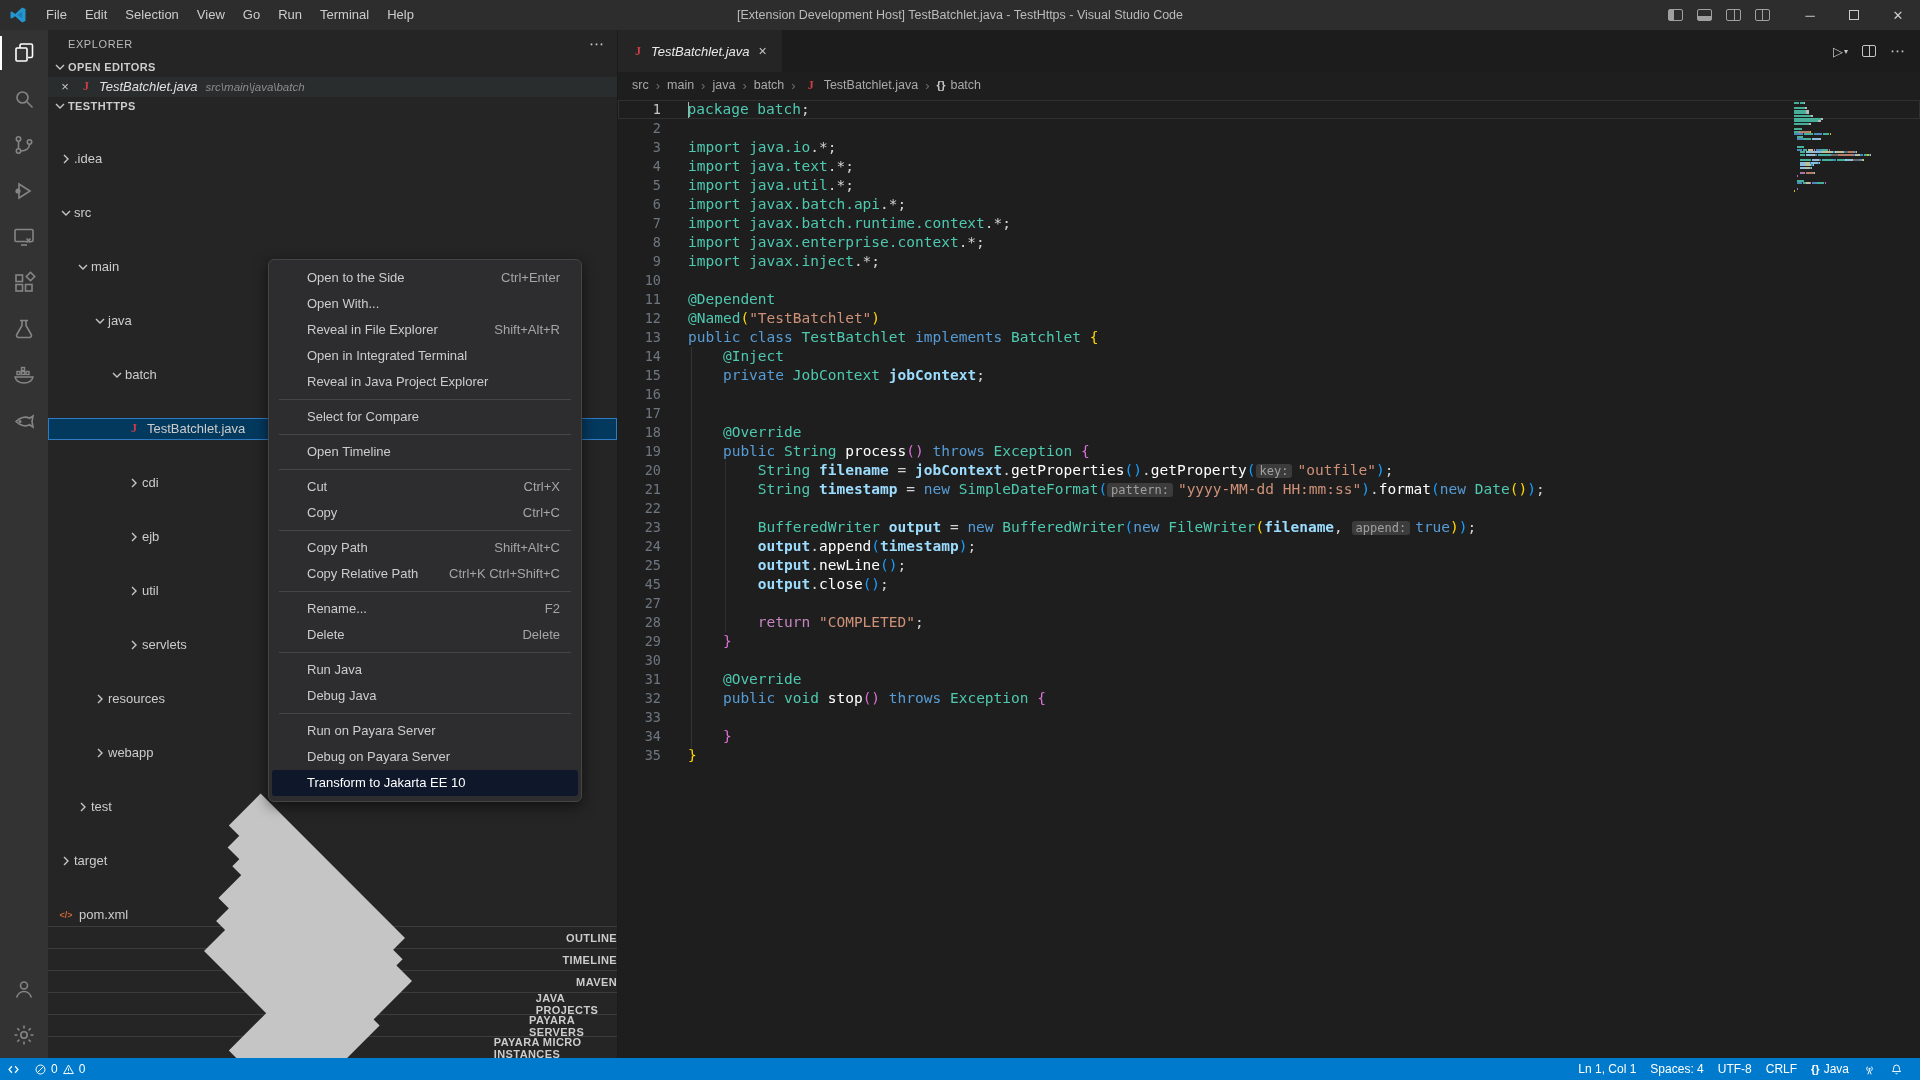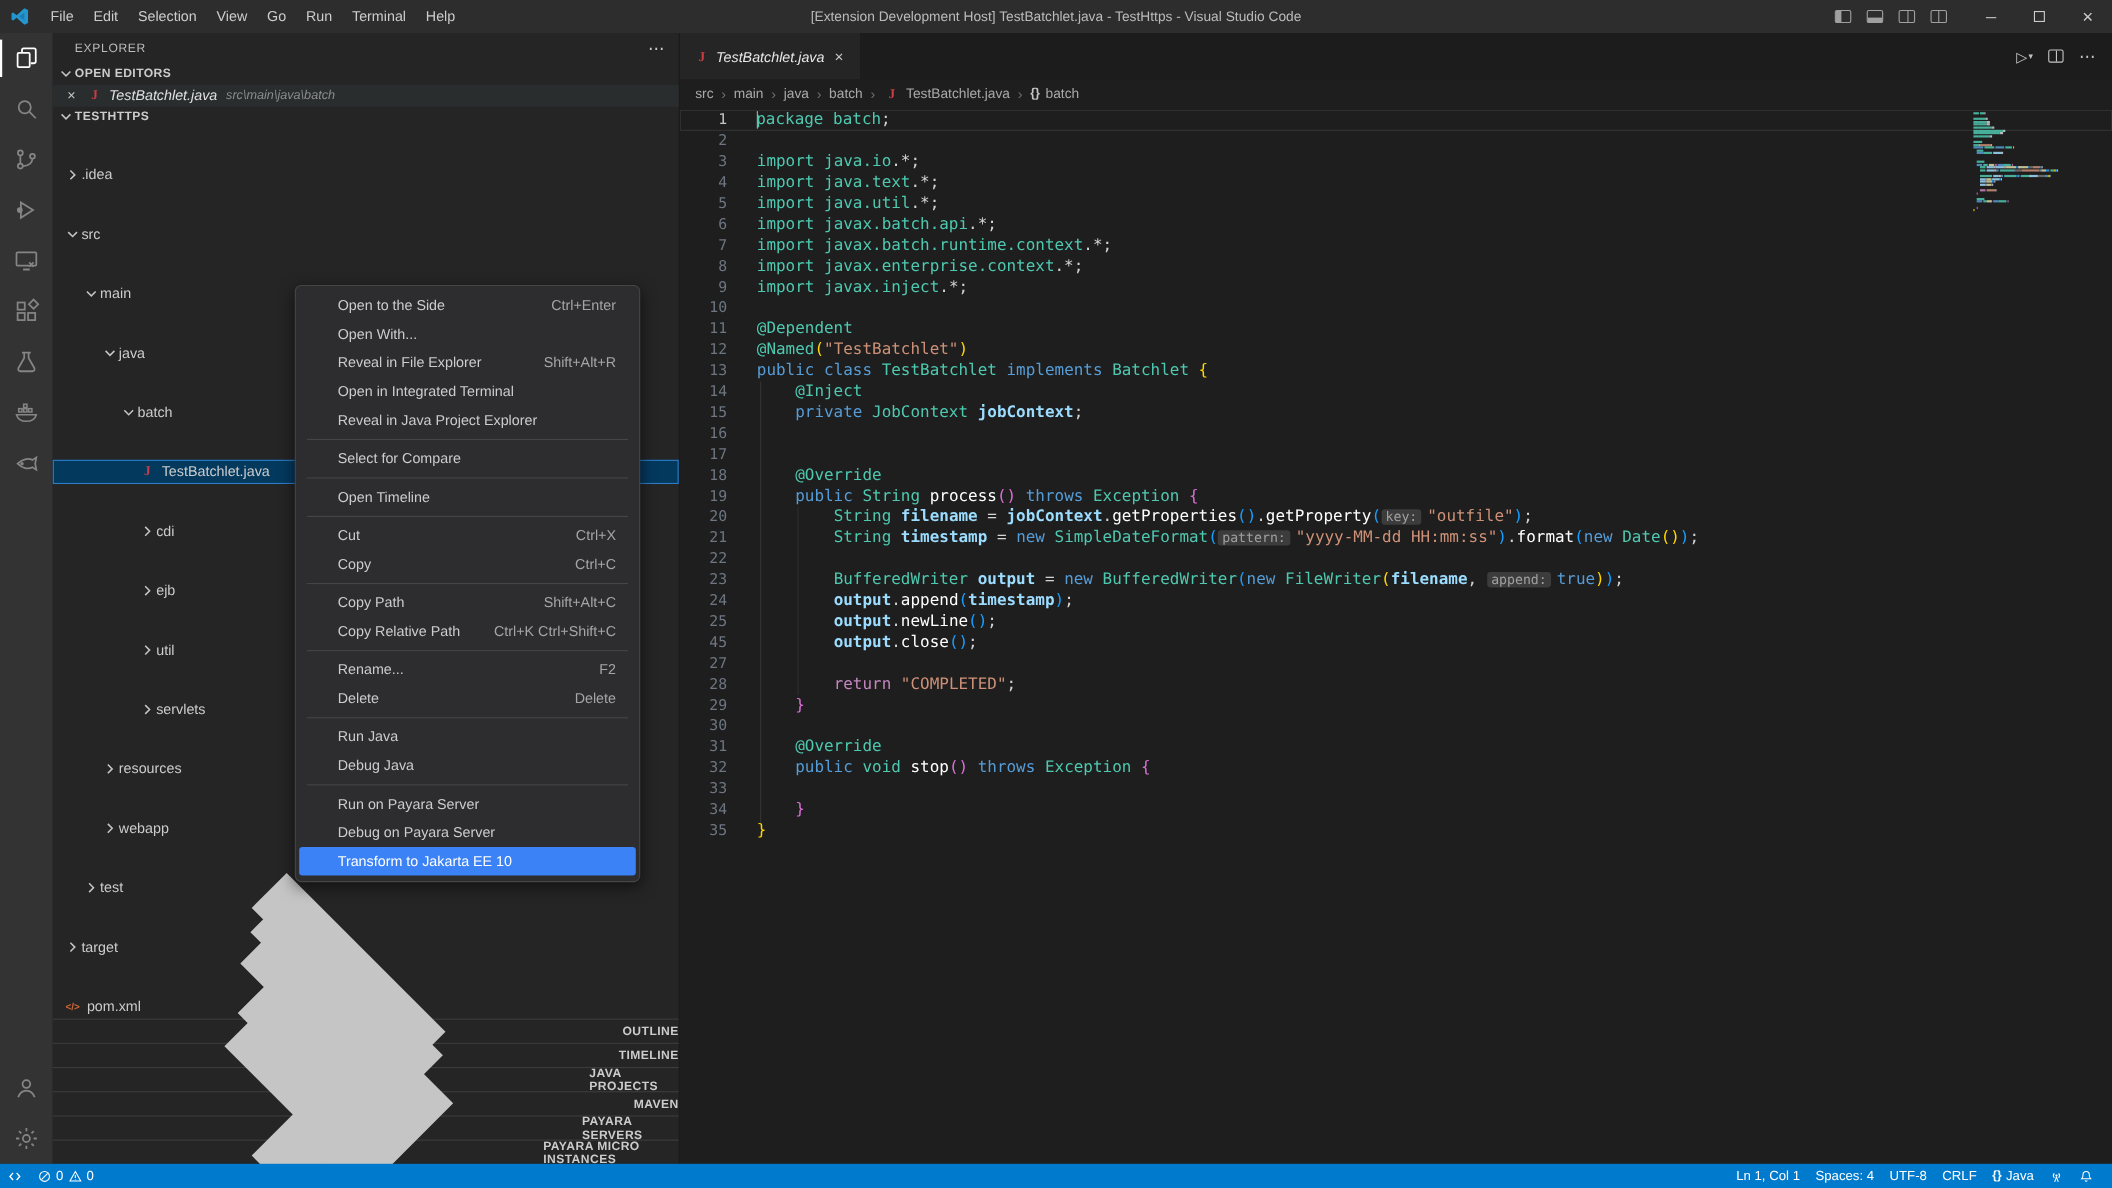--- a/index.html
+++ b/index.html
@@ -98,7 +98,7 @@
   .context-menu { position:fixed; left:268px; top:259px; width:314px; background:#2D2D30; border:1px solid #454545;
                   border-radius:6px; box-shadow:0 4px 14px rgba(0,0,0,.55); padding:5px 0; z-index:50; color:#CCCCCC; font-size:13px; }
   .cm-item { height:26px; line-height:26px; padding:0 18px 0 35px; display:flex; margin:0 3px; border-radius:3px; cursor:pointer; }
-  .cm-item.selected { background:#3b82f6; color:#FFFFFF; }
+  .cm-item.selected { background:#0f172a; color:#FFFFFF; }
   .cm-label { flex:1 1 auto; white-space:nowrap; }
   .cm-key { color:#A5A5A5; margin-left:20px; }
   .cm-sep { height:1px; background:#454545; margin:4px 10px; }

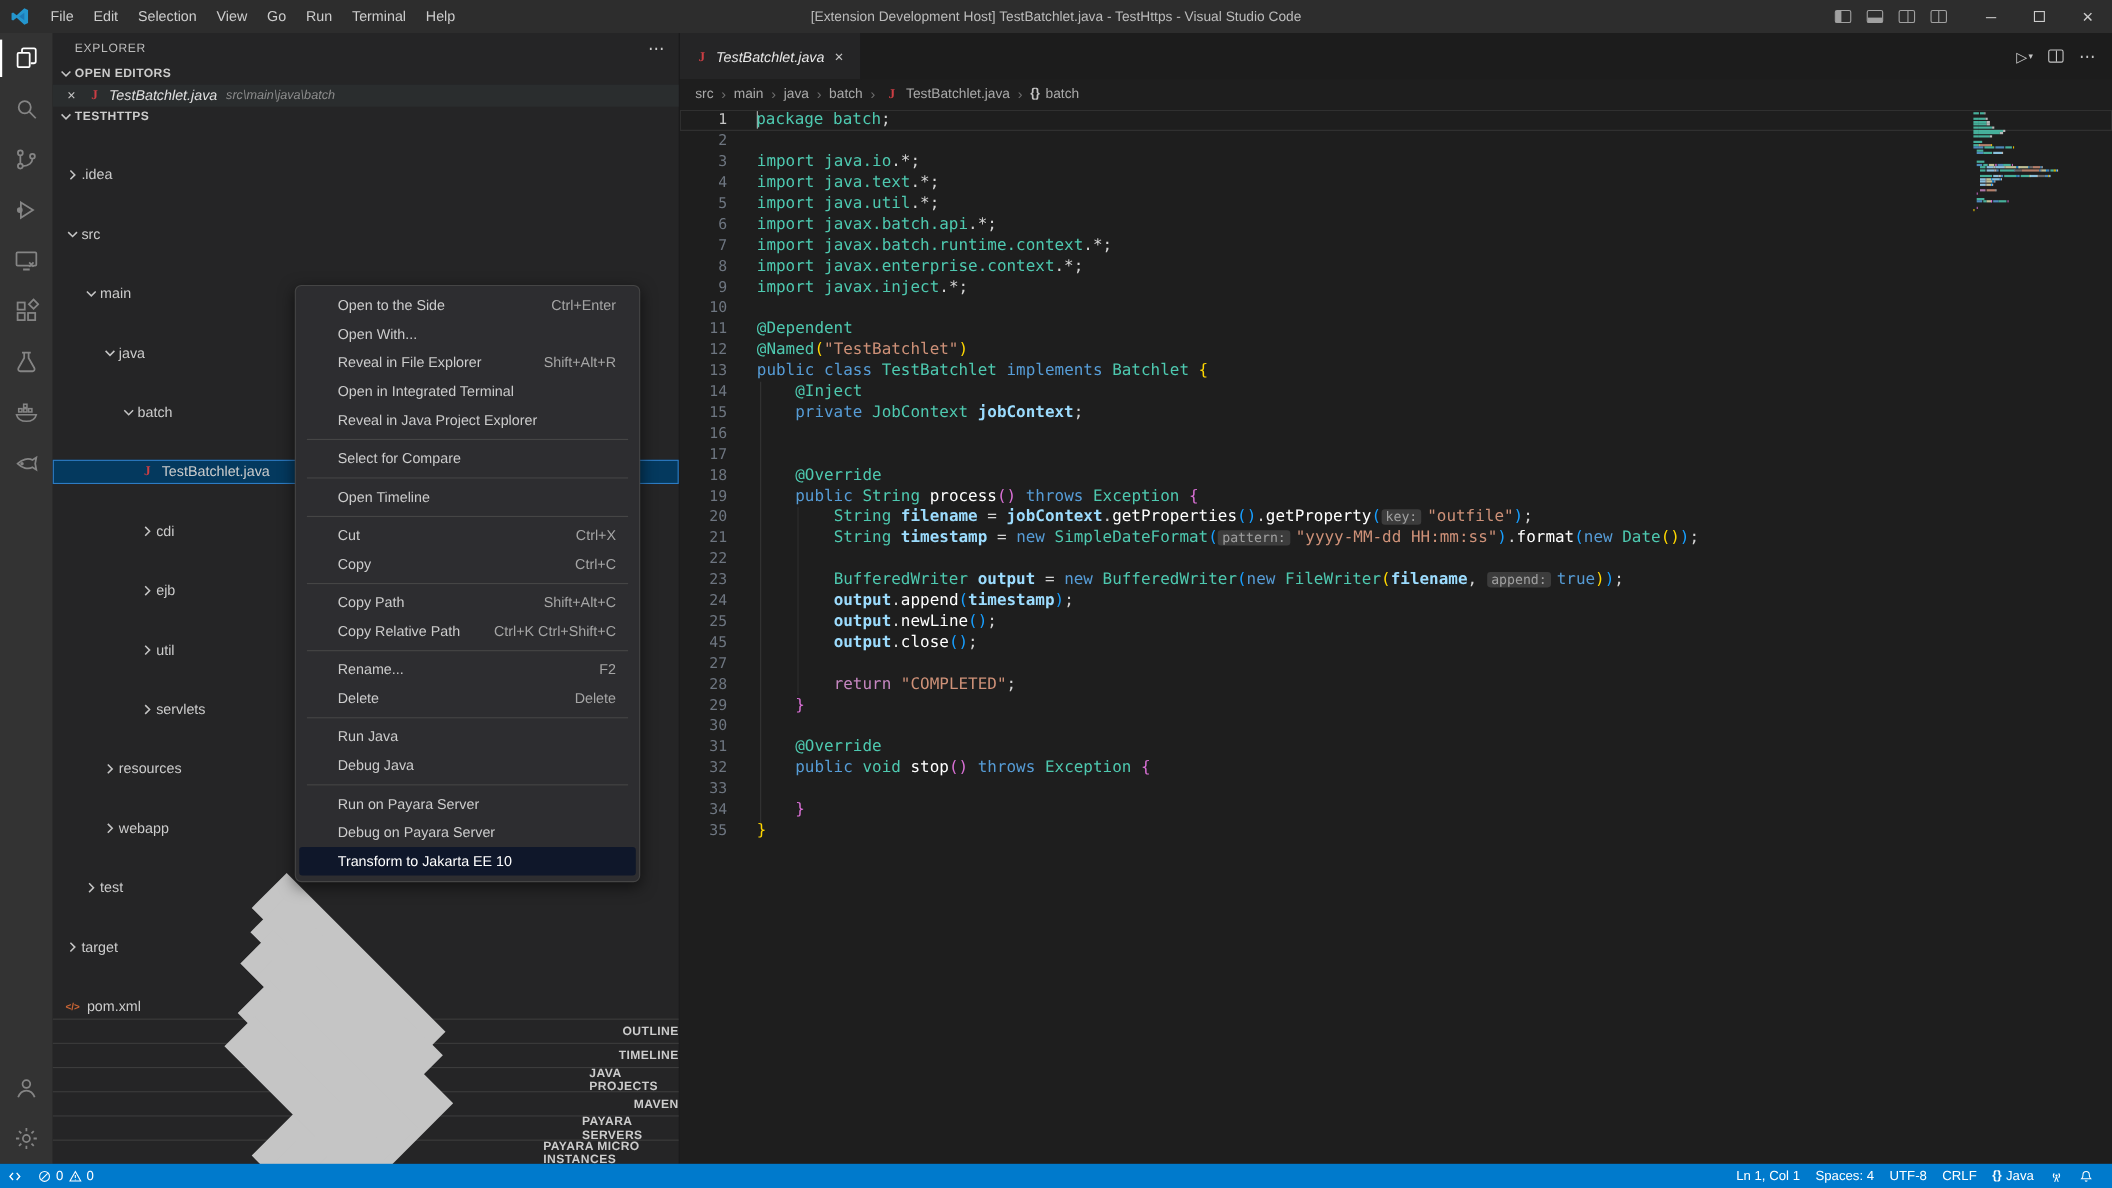--- a/index.html
+++ b/index.html
@@ -349,13 +349,13 @@
             <svg class="chev" viewBox="0 0 16 16" fill="none" stroke="#C5C5C5" stroke-width="1.4">
               <path d="M6 4l4 4-4 4"></path>
             </svg>
+            <span>MAVEN</span>
+          </div>
+          <div class="panel-header">
+            <svg class="chev" viewBox="0 0 16 16" fill="none" stroke="#C5C5C5" stroke-width="1.4">
+              <path d="M6 4l4 4-4 4"></path>
+            </svg>
             <span>JAVA PROJECTS</span>
-          </div>
-          <div class="panel-header">
-            <svg class="chev" viewBox="0 0 16 16" fill="none" stroke="#C5C5C5" stroke-width="1.4">
-              <path d="M6 4l4 4-4 4"></path>
-            </svg>
-            <span>MAVEN</span>
           </div>
           <div class="panel-header">
             <svg class="chev" viewBox="0 0 16 16" fill="none" stroke="#C5C5C5" stroke-width="1.4">

